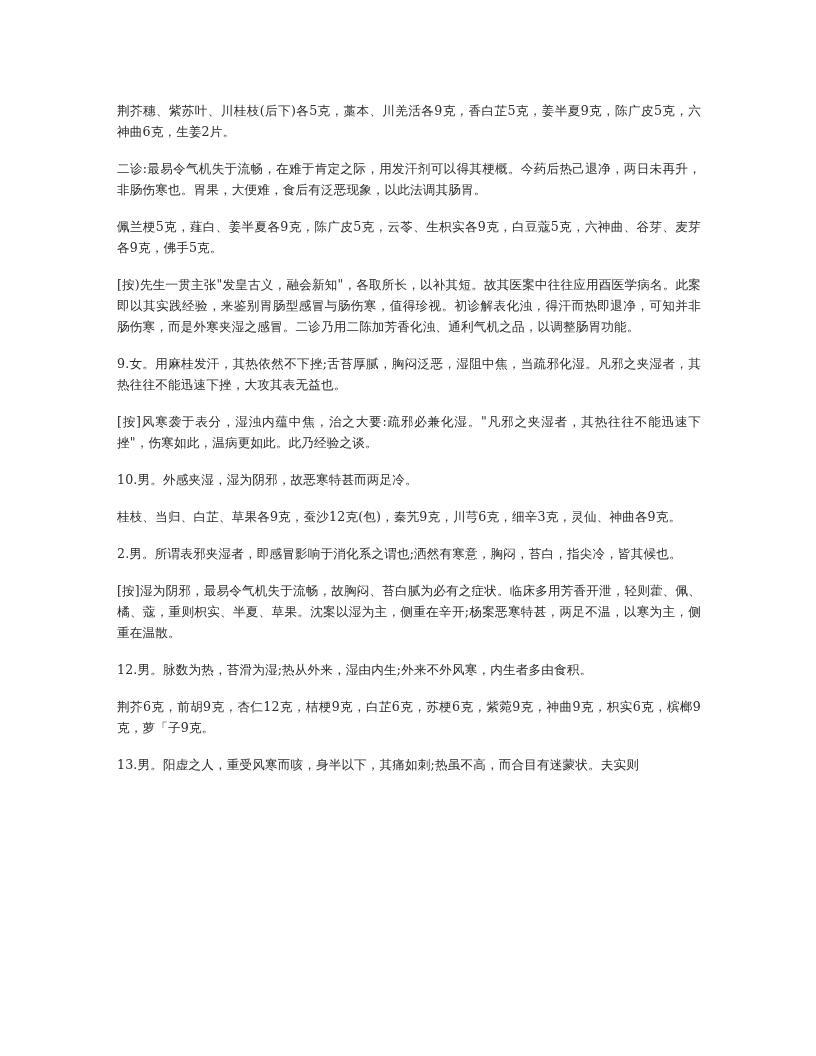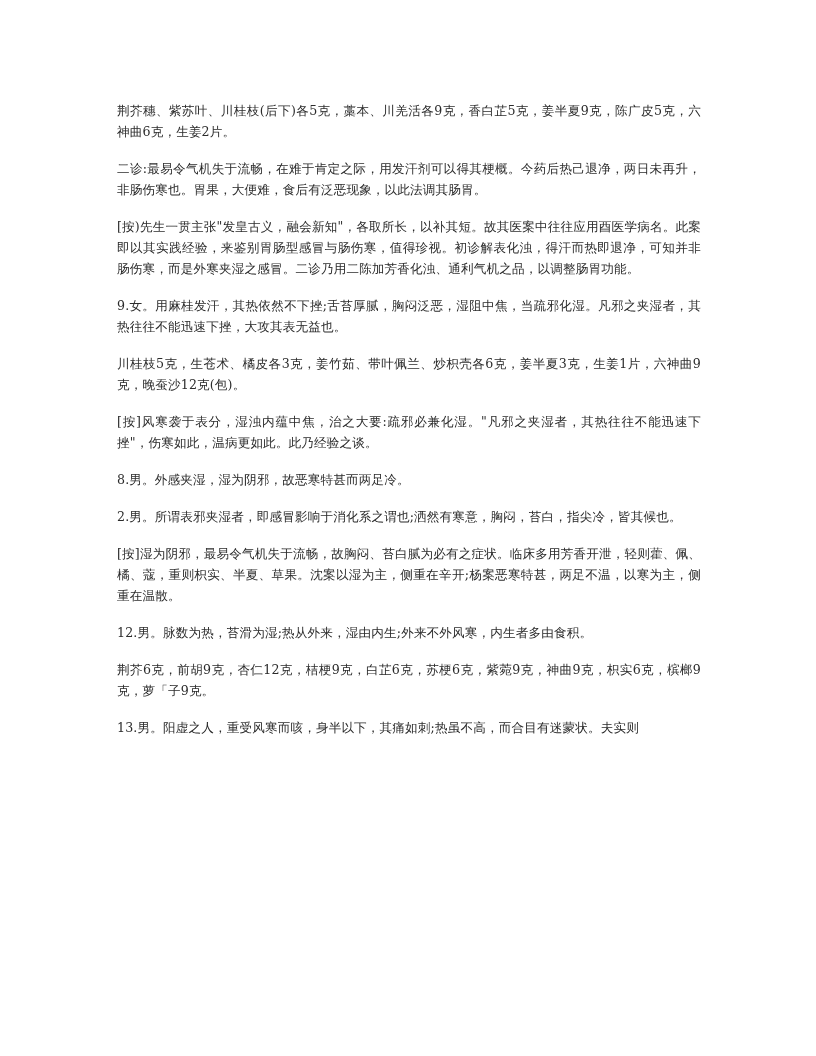--- a/index.html
+++ b/index.html
@@ -51,6 +51,7 @@
 
     <p class="para">二诊:最易令气机失于流畅，在难于肯定之际，用发汗剂可以得其梗概。今药后热己退净，两日未再升，非肠伤寒也。胃果，大便难，食后有泛恶现象，以此法调其肠胃。</p>
 
+    <p class="para">佩兰梗5克，薤白、姜半夏各9克，陈广皮5克，云苓、生枳实各9克，白豆蔻5克，六神曲、谷芽、麦芽各9克，佛手5克。</p>
 
     <p class="para">[按)先生一贯主张"发皇古义，融会新知"，各取所长，以补其短。故其医案中往往应用酉医学病名。此案即以其实践经验，来鉴别胃肠型感冒与肠伤寒，值得珍视。初诊解表化浊，得汗而热即退净，可知并非肠伤寒，而是外寒夹湿之感冒。二诊乃用二陈加芳香化浊、通利气机之品，以调整肠胃功能。</p>
 

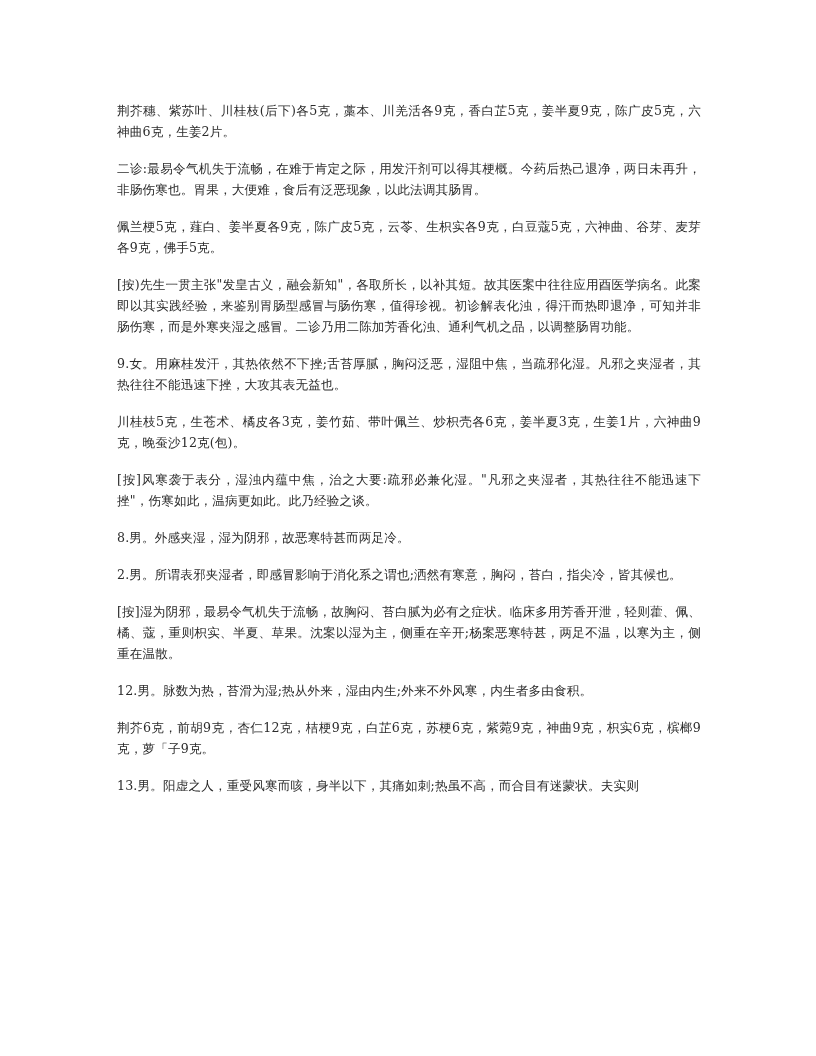--- a/index.html
+++ b/index.html
@@ -57,7 +57,6 @@
 
     <p class="para">9.女。用麻桂发汗，其热依然不下挫;舌苔厚腻，胸闷泛恶，湿阻中焦，当疏邪化湿。凡邪之夹湿者，其热往往不能迅速下挫，大攻其表无益也。</p>
 
-    <p class="para">川桂枝5克，生苍术、橘皮各3克，姜竹茹、带叶佩兰、炒枳壳各6克，姜半夏3克，生姜1片，六神曲9克，晚蚕沙12克(包)。</p>
 
     <p class="para">[按]风寒袭于表分，湿浊内蕴中焦，治之大要:疏邪必兼化湿。"凡邪之夹湿者，其热往往不能迅速下挫"，伤寒如此，温病更如此。此乃经验之谈。</p>
 

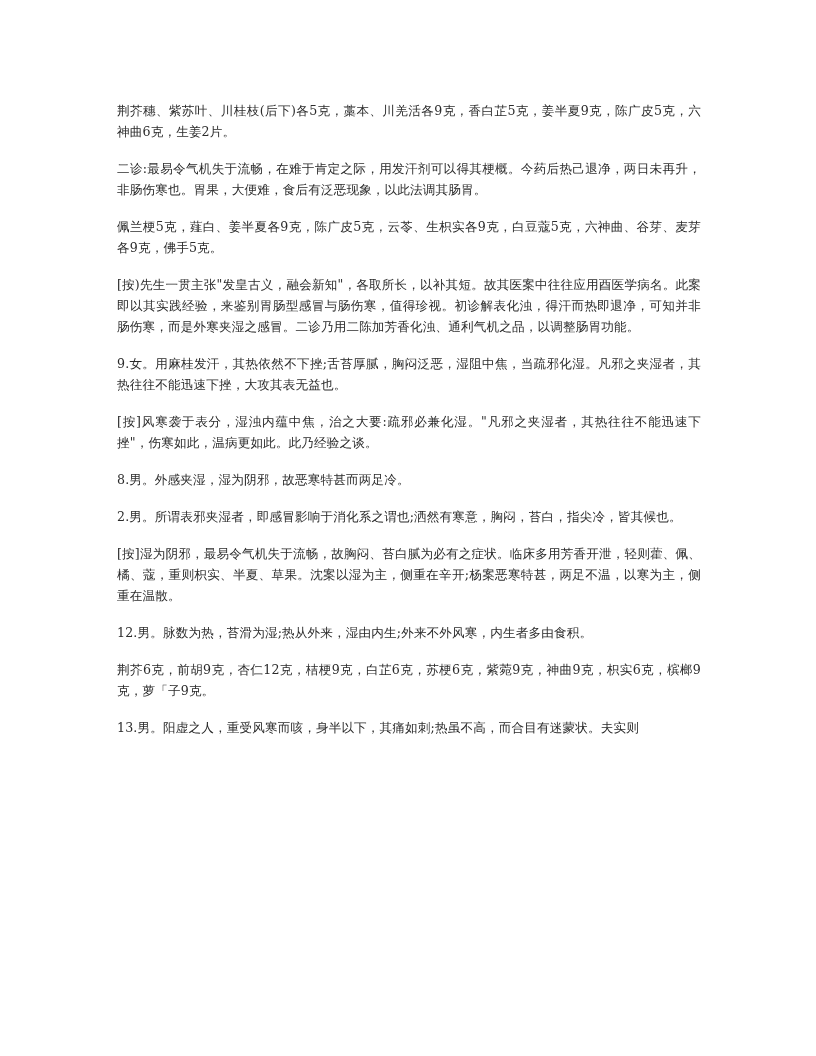--- a/index.html
+++ b/index.html
@@ -60,7 +60,7 @@
 
     <p class="para">[按]风寒袭于表分，湿浊内蕴中焦，治之大要:疏邪必兼化湿。"凡邪之夹湿者，其热往往不能迅速下挫"，伤寒如此，温病更如此。此乃经验之谈。</p>
 
-    <p class="para">8.男。外感夹湿，湿为阴邪，故恶寒特甚而两足冷。</p>
+    <p class="para">10.男。外感夹湿，湿为阴邪，故恶寒特甚而两足冷。</p>
 
 
     <p class="para">2.男。所谓表邪夹湿者，即感冒影响于消化系之谓也;洒然有寒意，胸闷，苔白，指尖冷，皆其候也。</p>

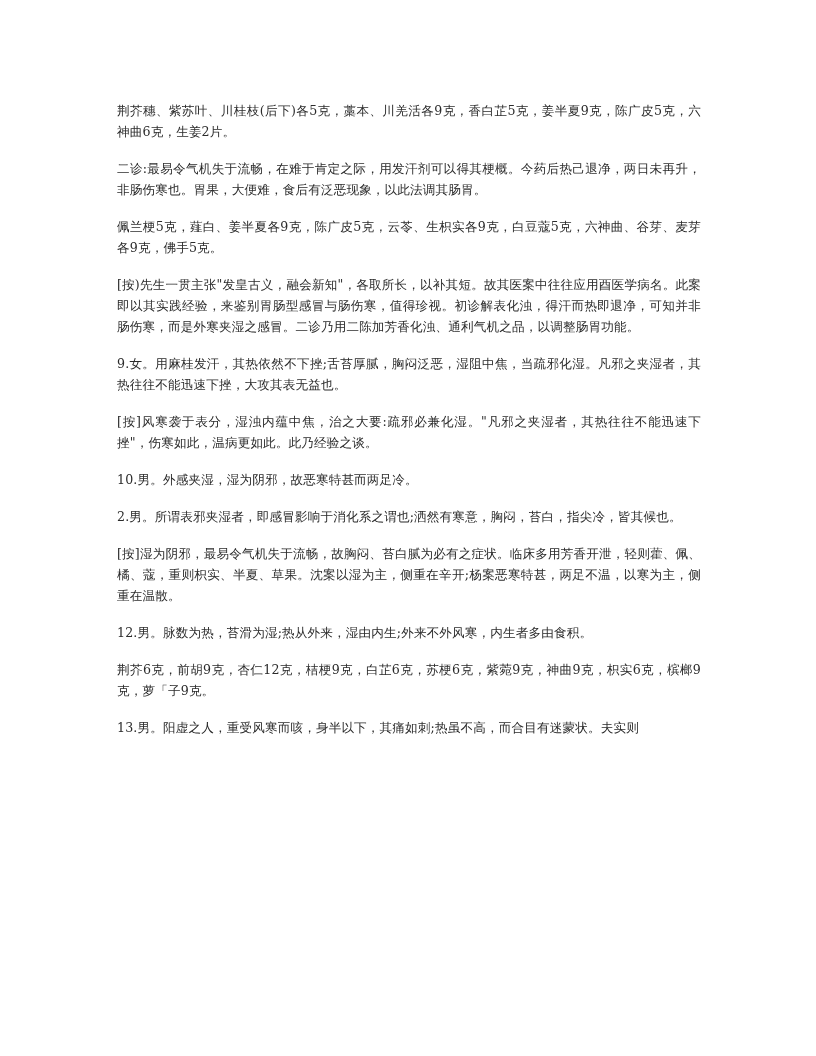--- a/index.html
+++ b/index.html
@@ -62,6 +62,7 @@
 
     <p class="para">10.男。外感夹湿，湿为阴邪，故恶寒特甚而两足冷。</p>
 
+    <p class="para">桂枝、当归、白芷、草果各9克，蚕沙12克(包)，秦艽9克，川芎6克，细辛3克，灵仙、神曲各9克。</p>
 
     <p class="para">2.男。所谓表邪夹湿者，即感冒影响于消化系之谓也;洒然有寒意，胸闷，苔白，指尖冷，皆其候也。</p>
 

